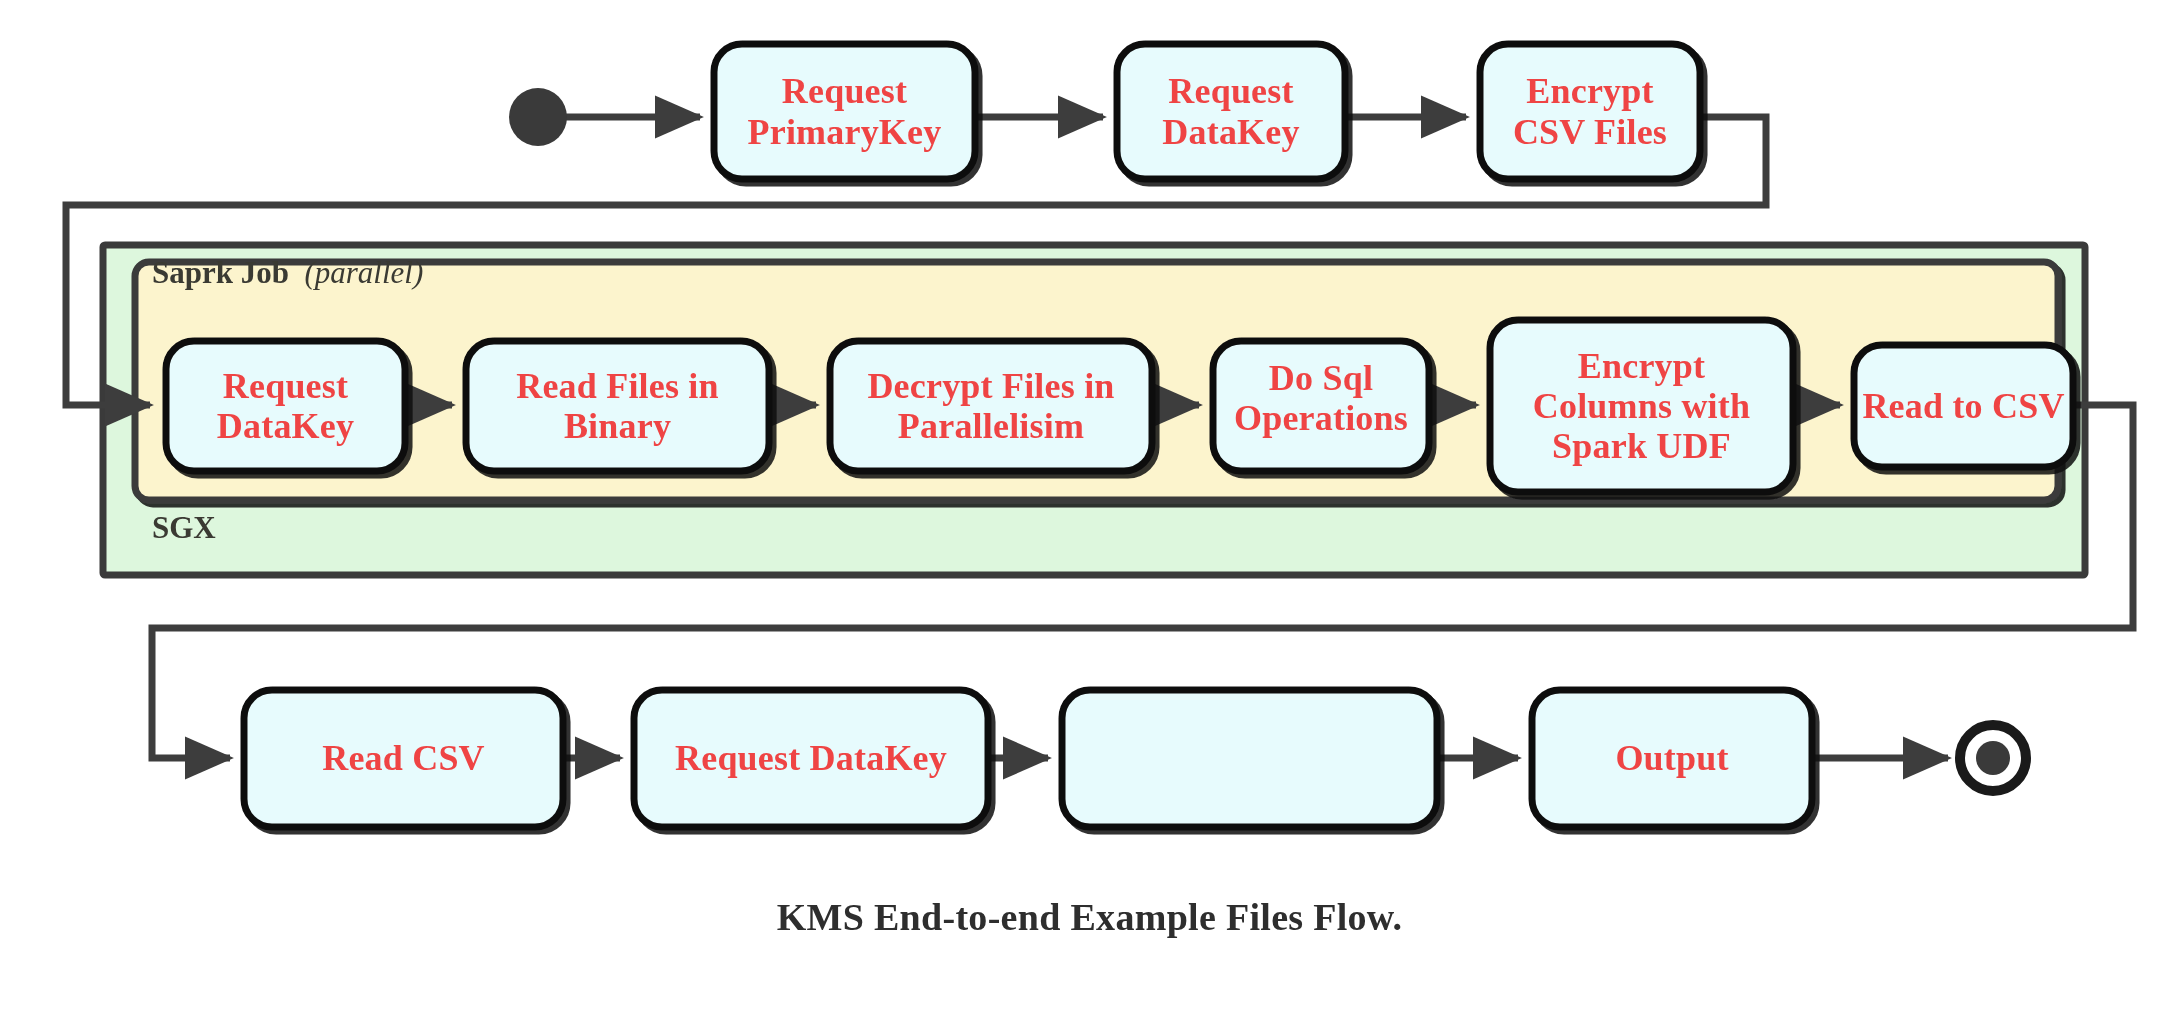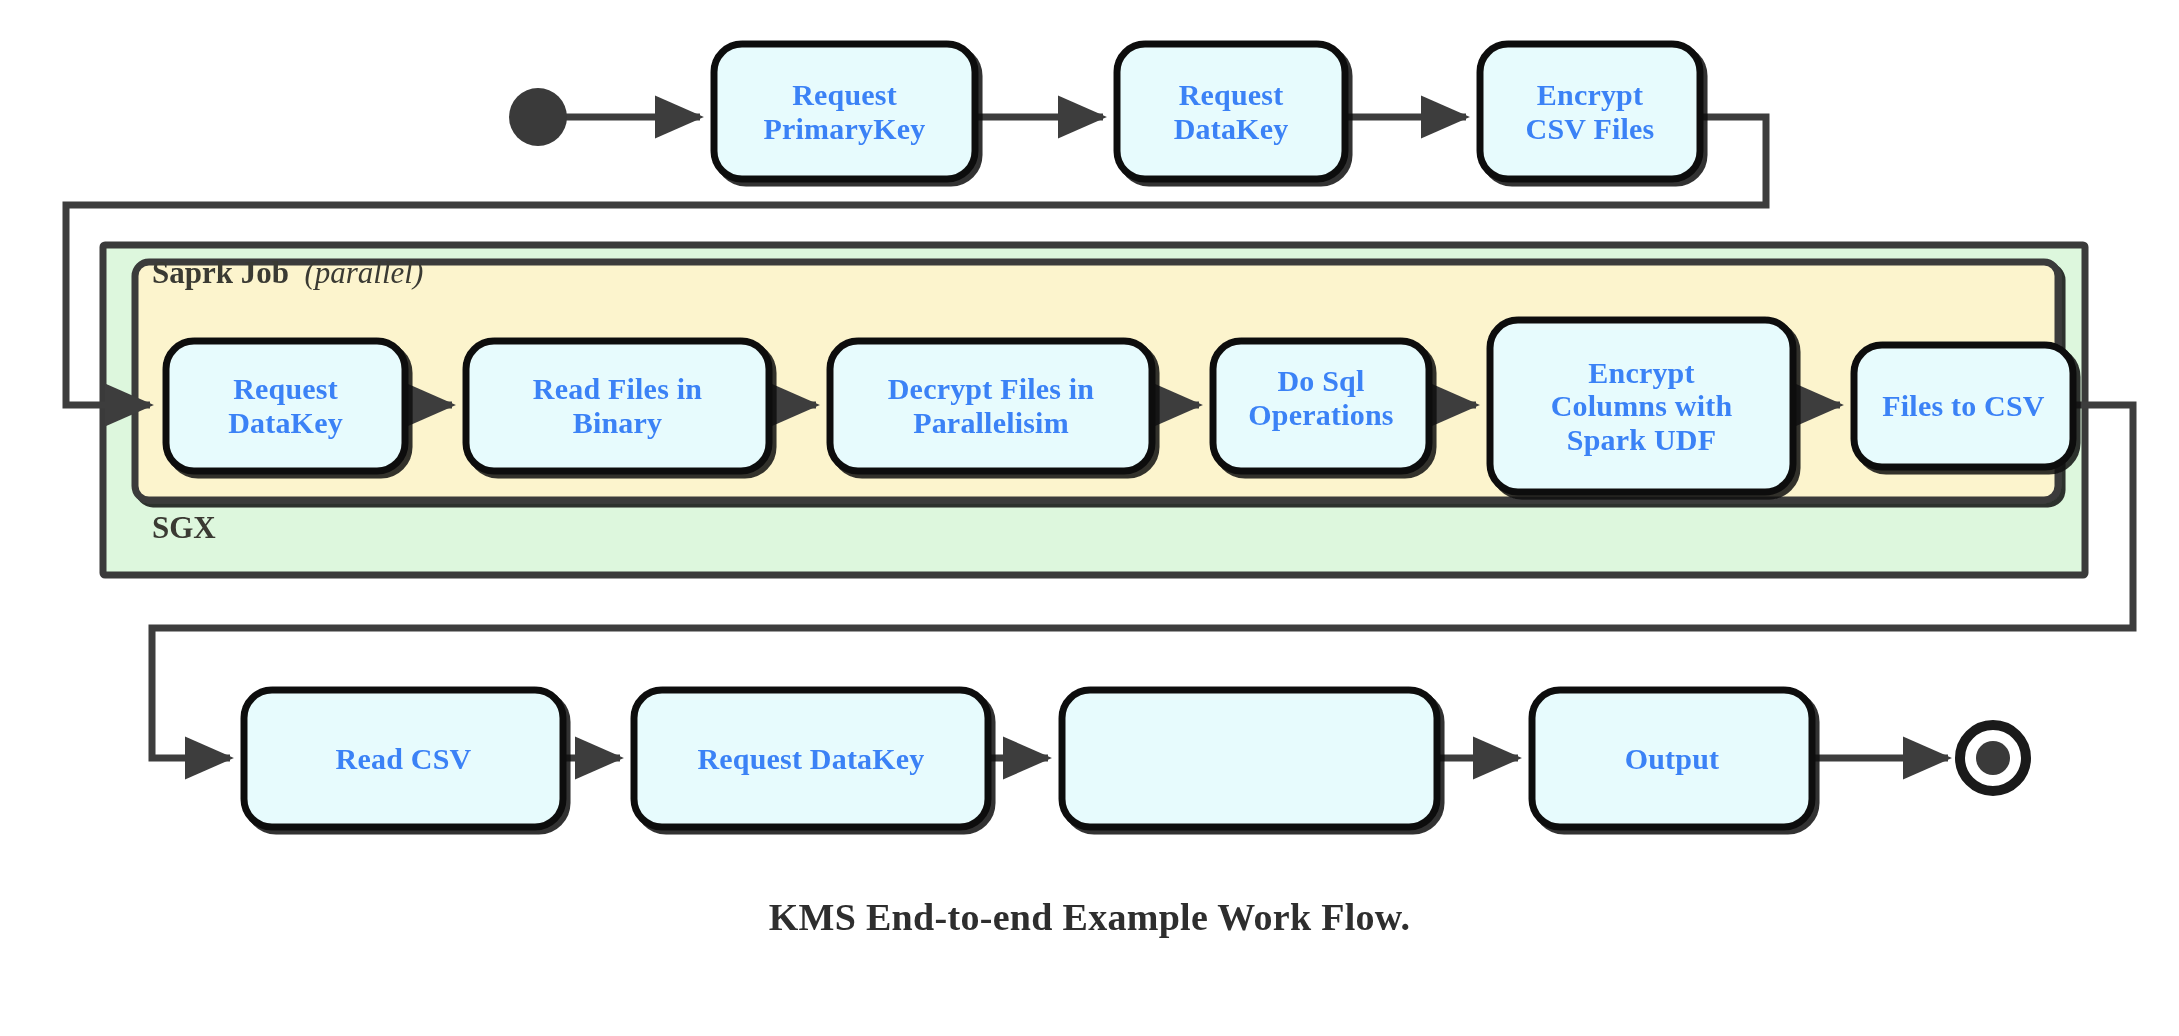--- a/index.html
+++ b/index.html
@@ -29,9 +29,9 @@
     justify-content:center;
     text-align:center;
     font-weight:bold;
-    font-size:30px;
+    font-size:36px;
     line-height:1.12;
-    color:#3b82f6;
+    color:#ef4444;
     letter-spacing:.2px;
     pointer-events:none;
     white-space:pre-line;

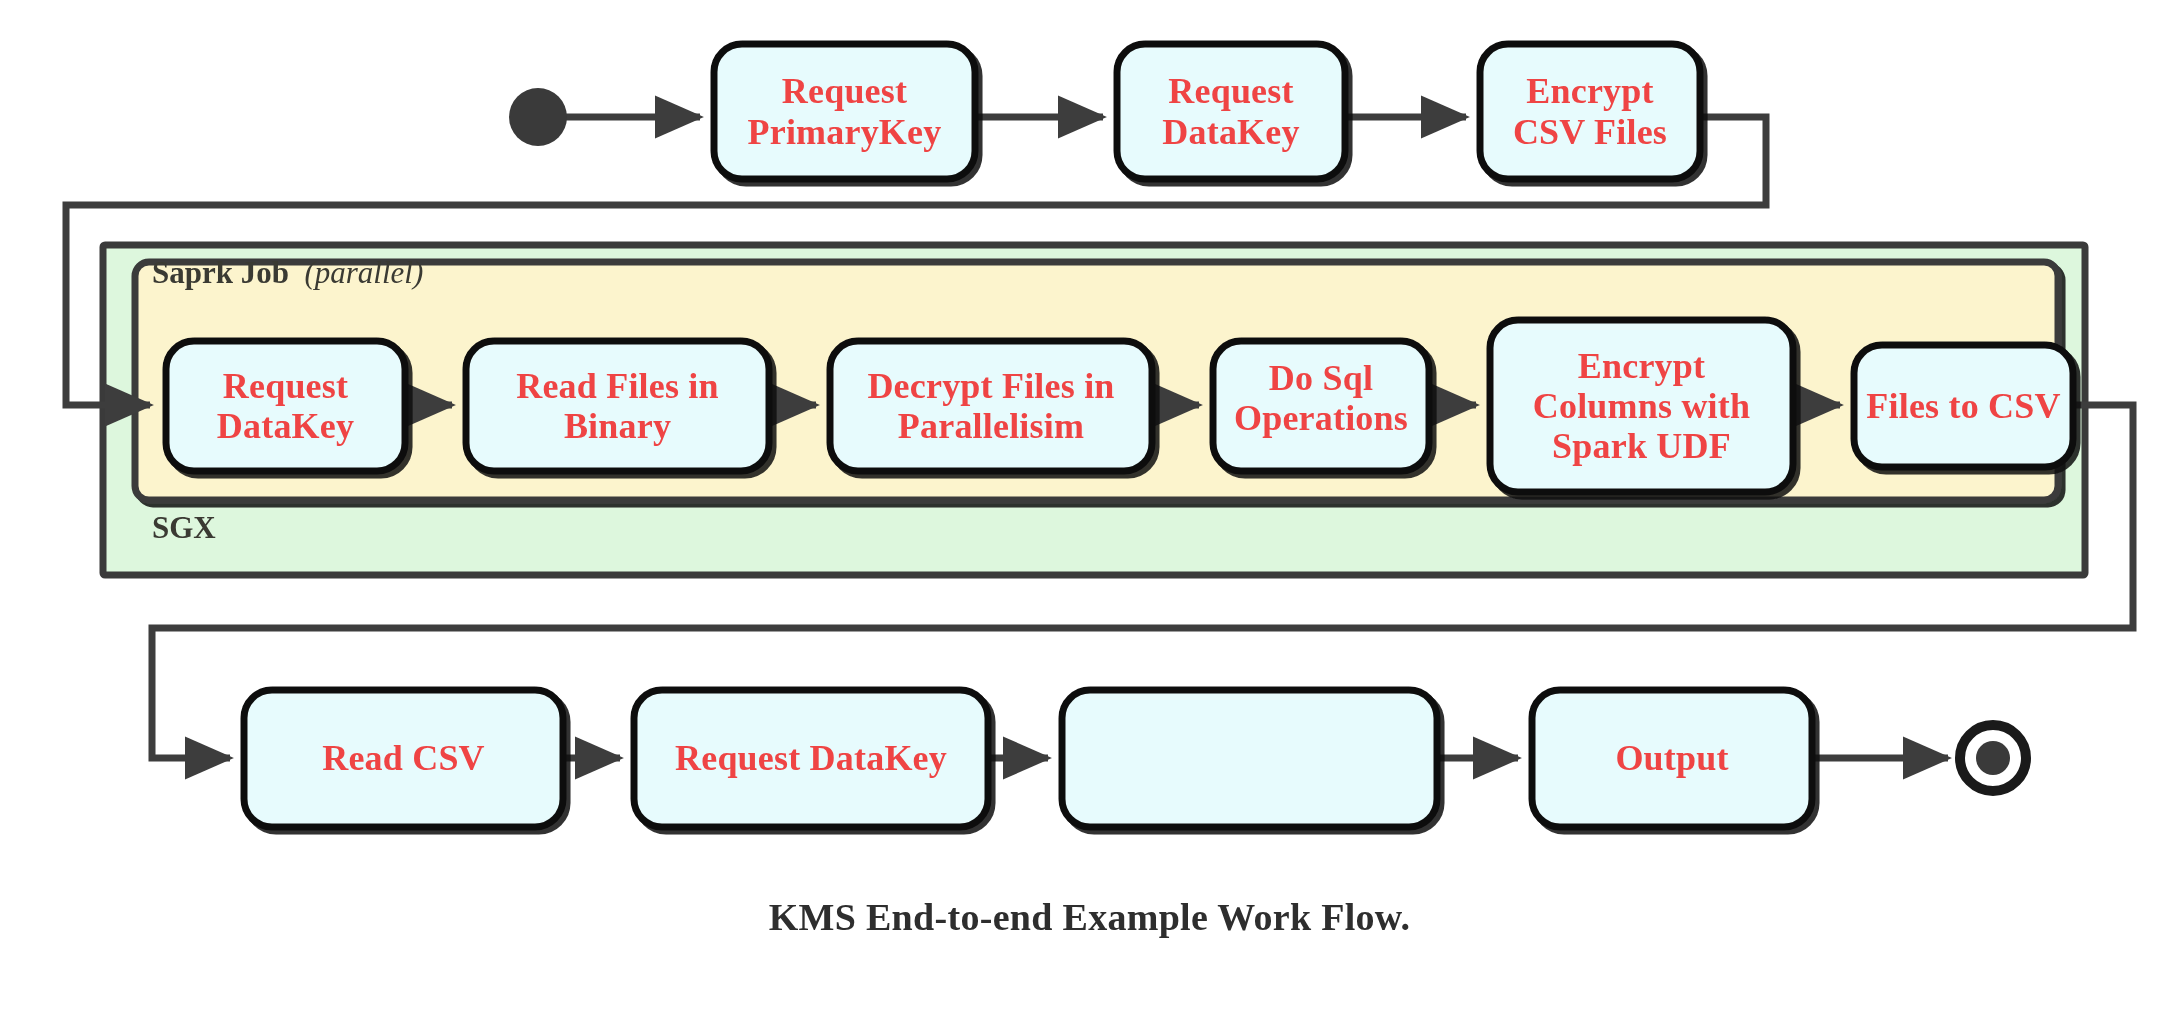--- a/index.html
+++ b/index.html
@@ -155,7 +155,7 @@
   <div class="node-label" style="left:1490px; top:320px; width:303px; height:172px;">Encrypt
 Columns with
 Spark UDF</div>
-  <div class="node-label" style="left:1854px; top:345px; width:219px; height:122px;">Files to CSV</div>
+  <div class="node-label" style="left:1854px; top:345px; width:219px; height:122px;">Read to CSV</div>
 
   <div class="node-label" style="left:244px; top:690px; width:319px; height:137px;">Read CSV</div>
   <div class="node-label" style="left:634px; top:690px; width:354px; height:137px;">Request DataKey</div>

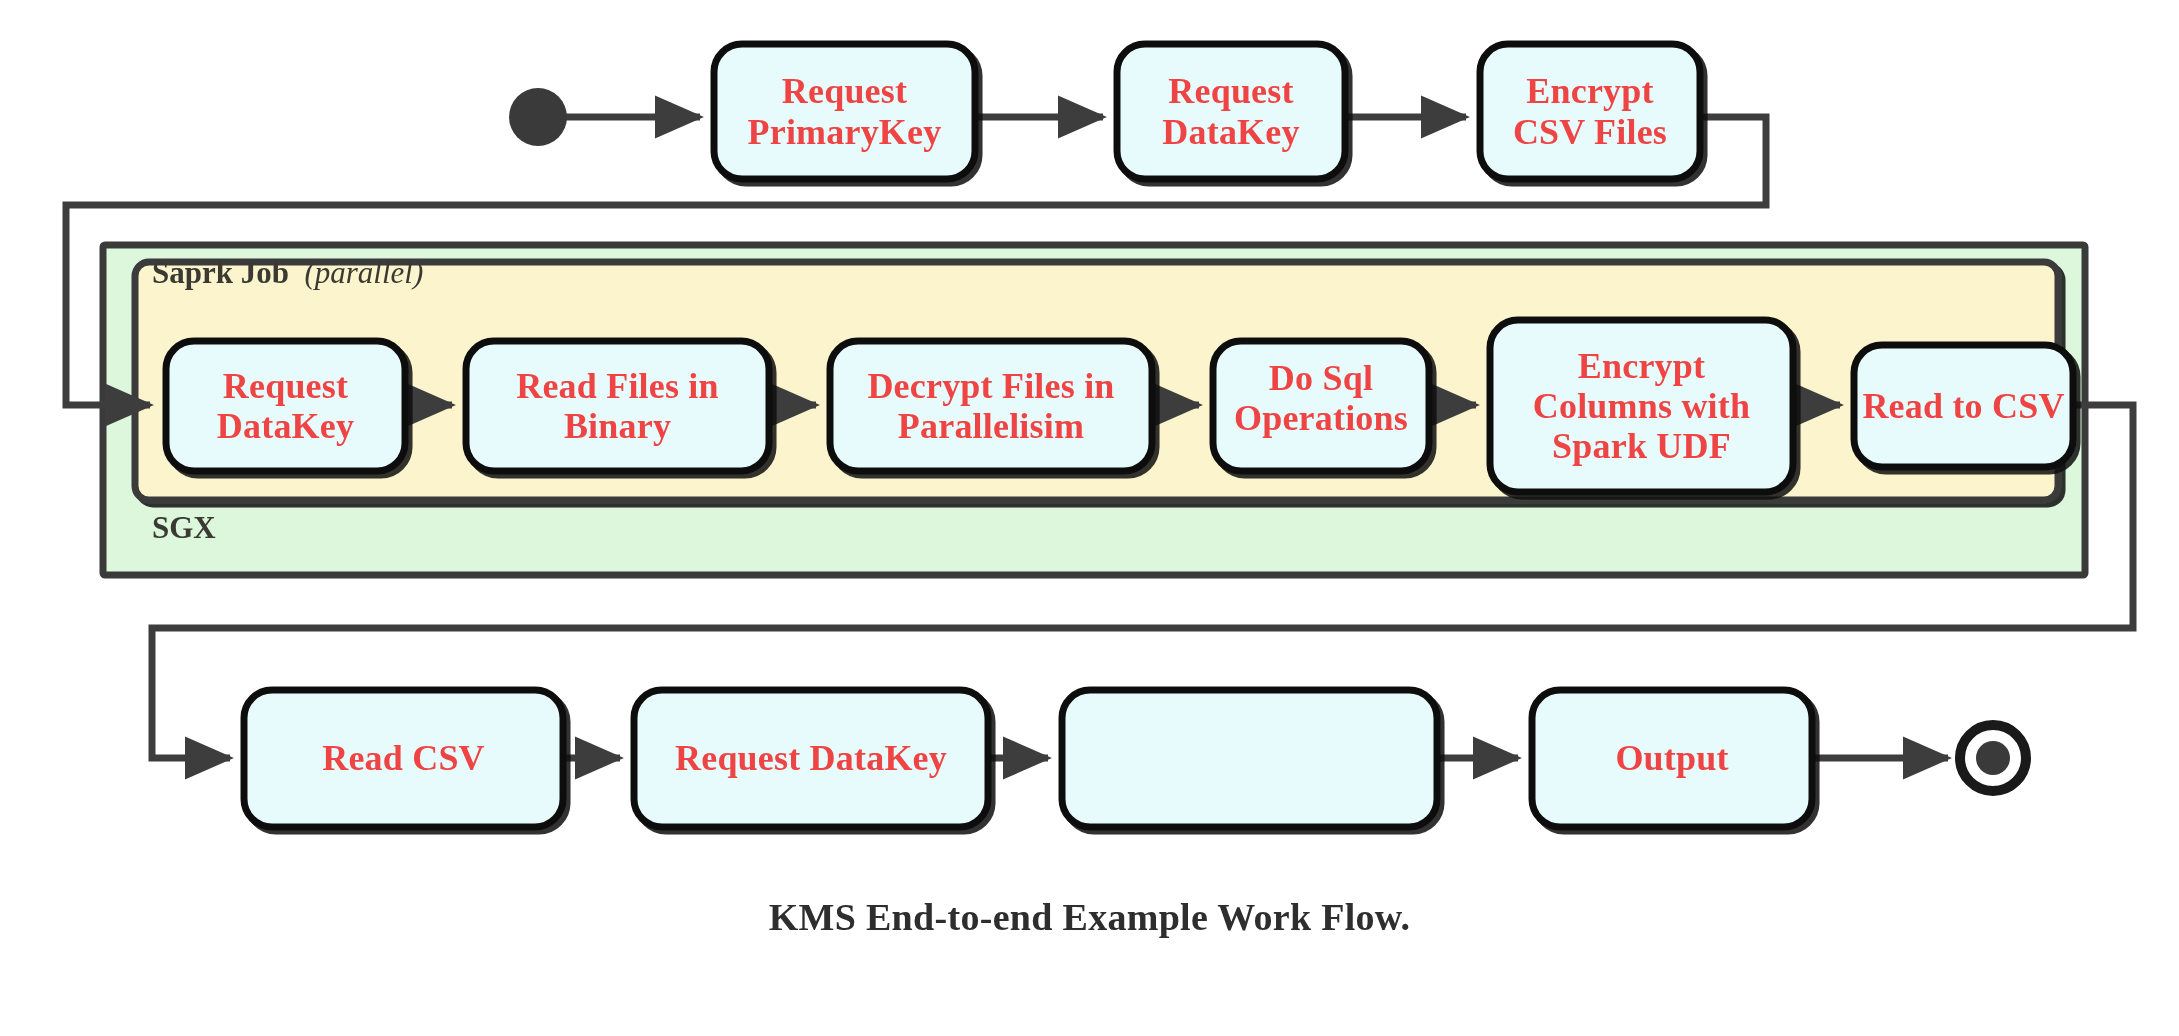--- a/index.html
+++ b/index.html
@@ -161,7 +161,7 @@
   <div class="node-label" style="left:634px; top:690px; width:354px; height:137px;">Request DataKey</div>
   <div class="node-label" style="left:1532px; top:690px; width:280px; height:137px;">Output</div>
 
-  <div class="caption" style="left:0; top:895px;">KMS End-to-end Example Work Flow.</div>
+  <div class="caption" style="left:0; top:895px;">KMS End-to-end Example Files Flow.</div>
 
 </div>
 

